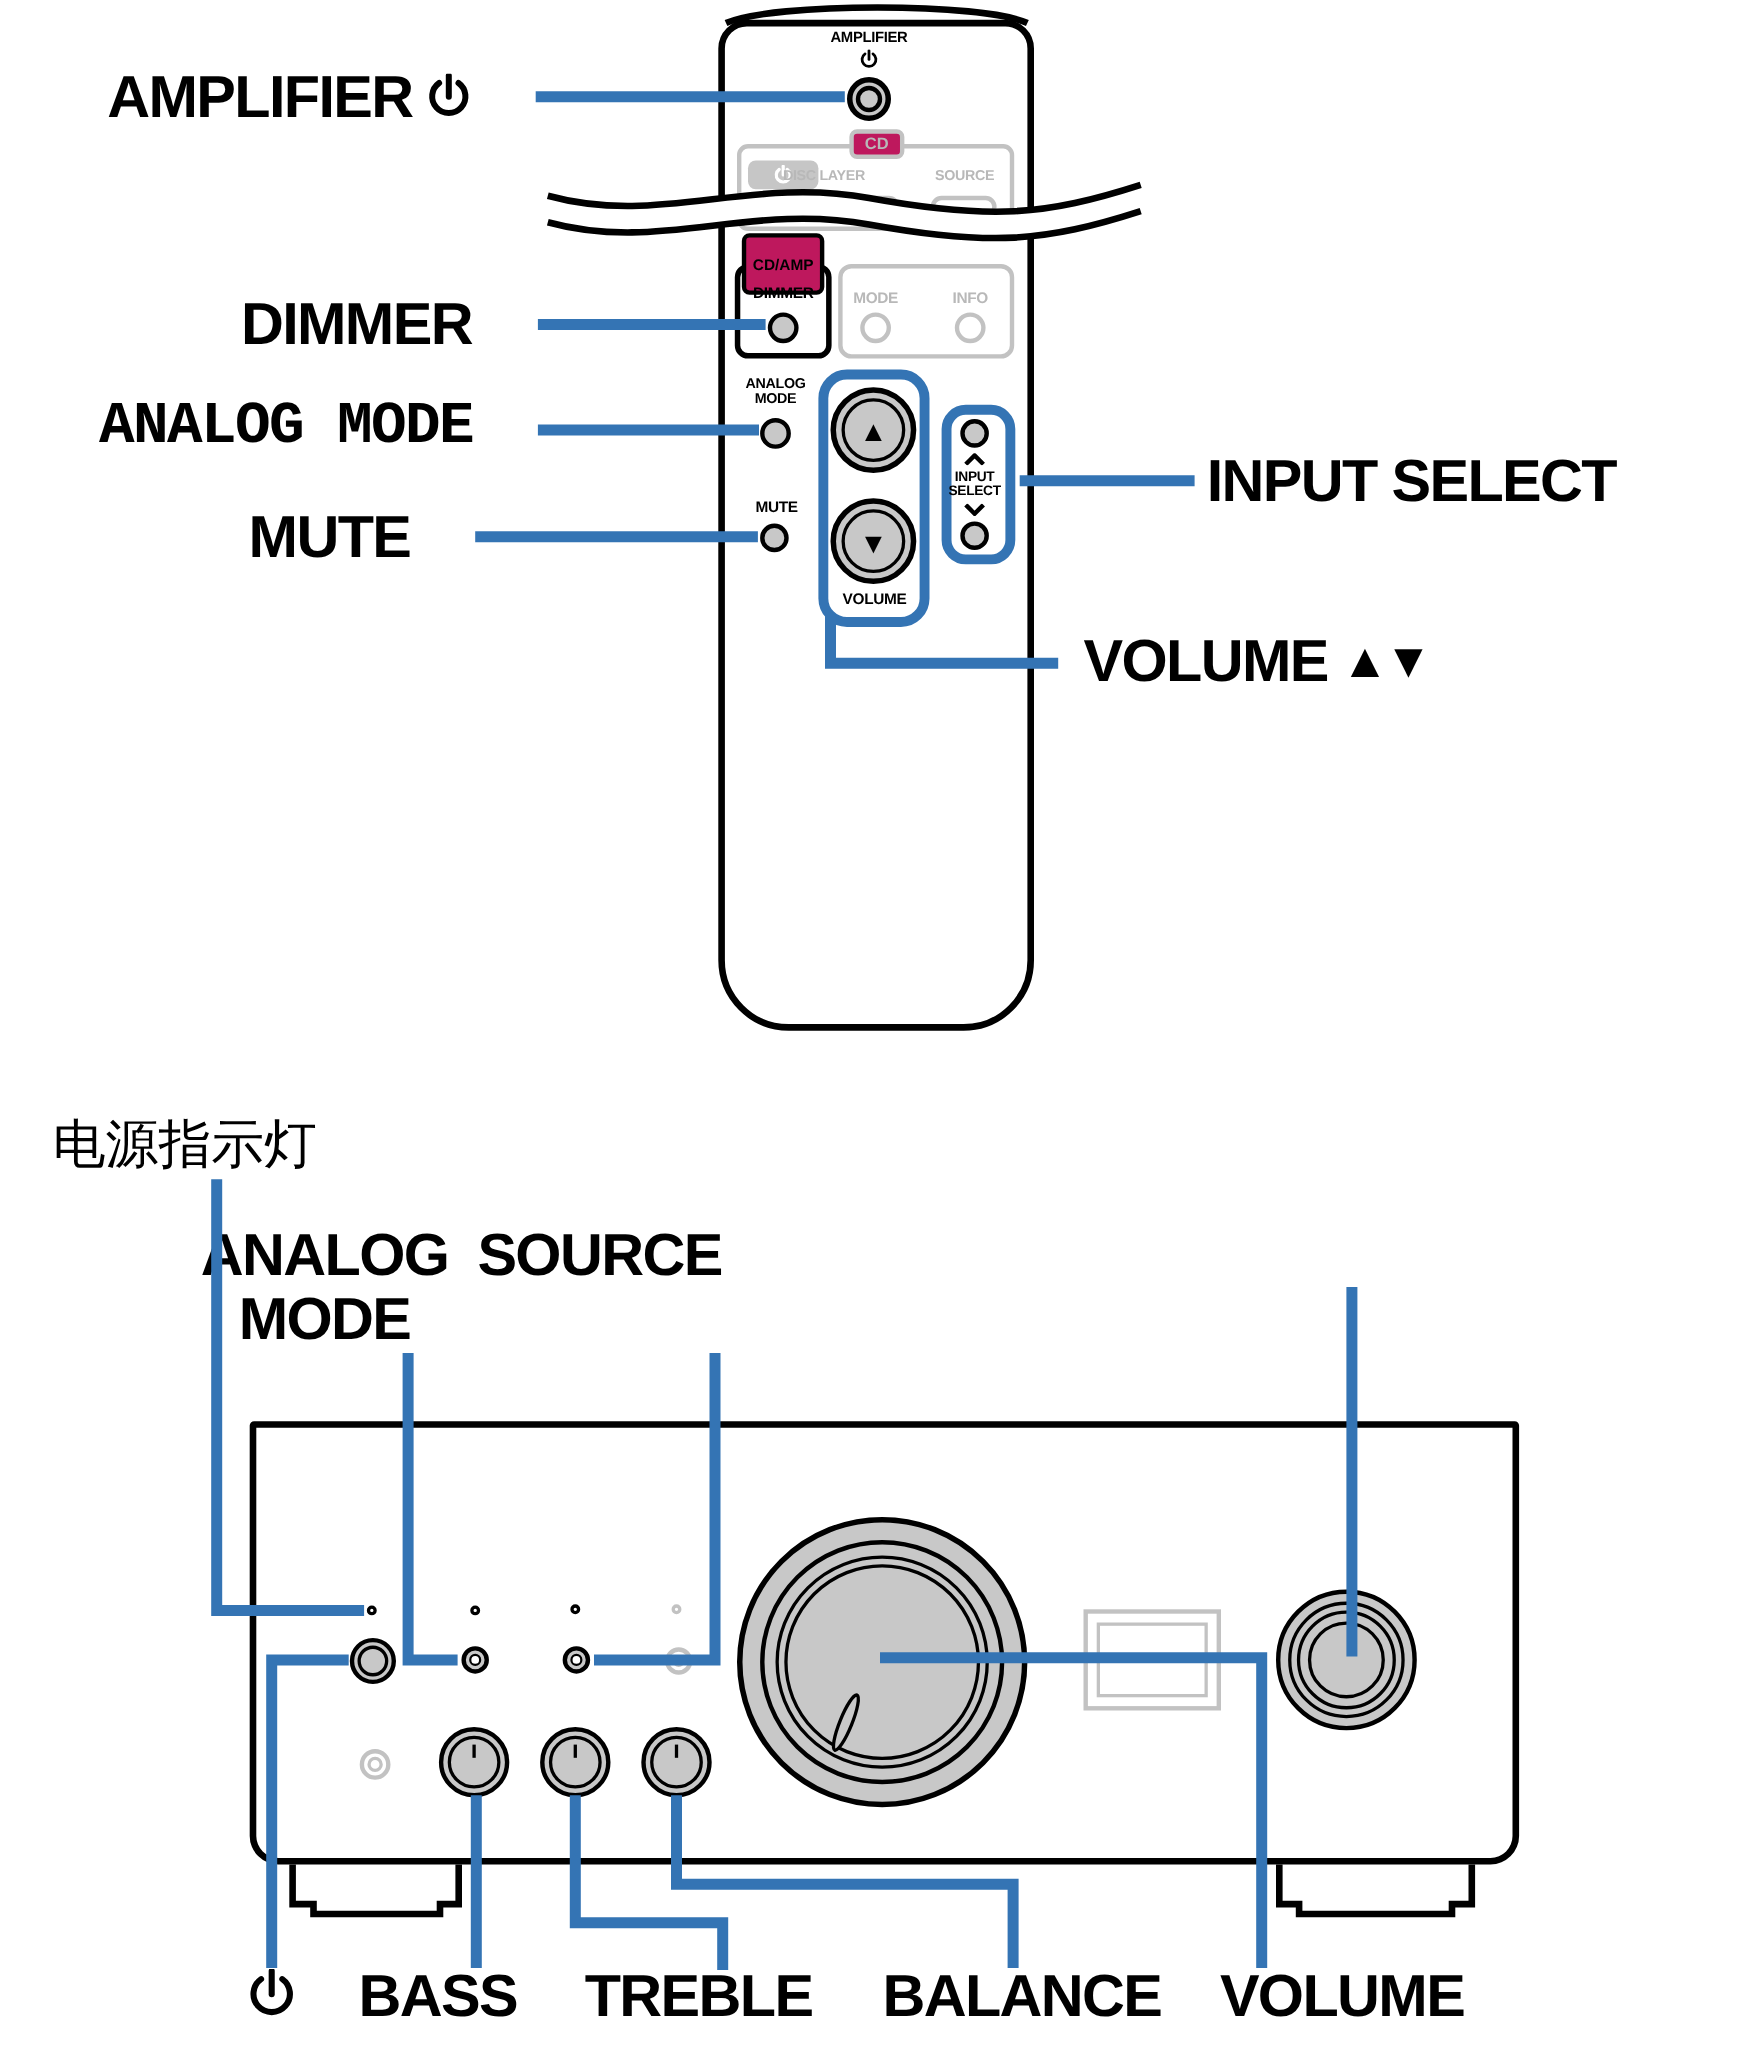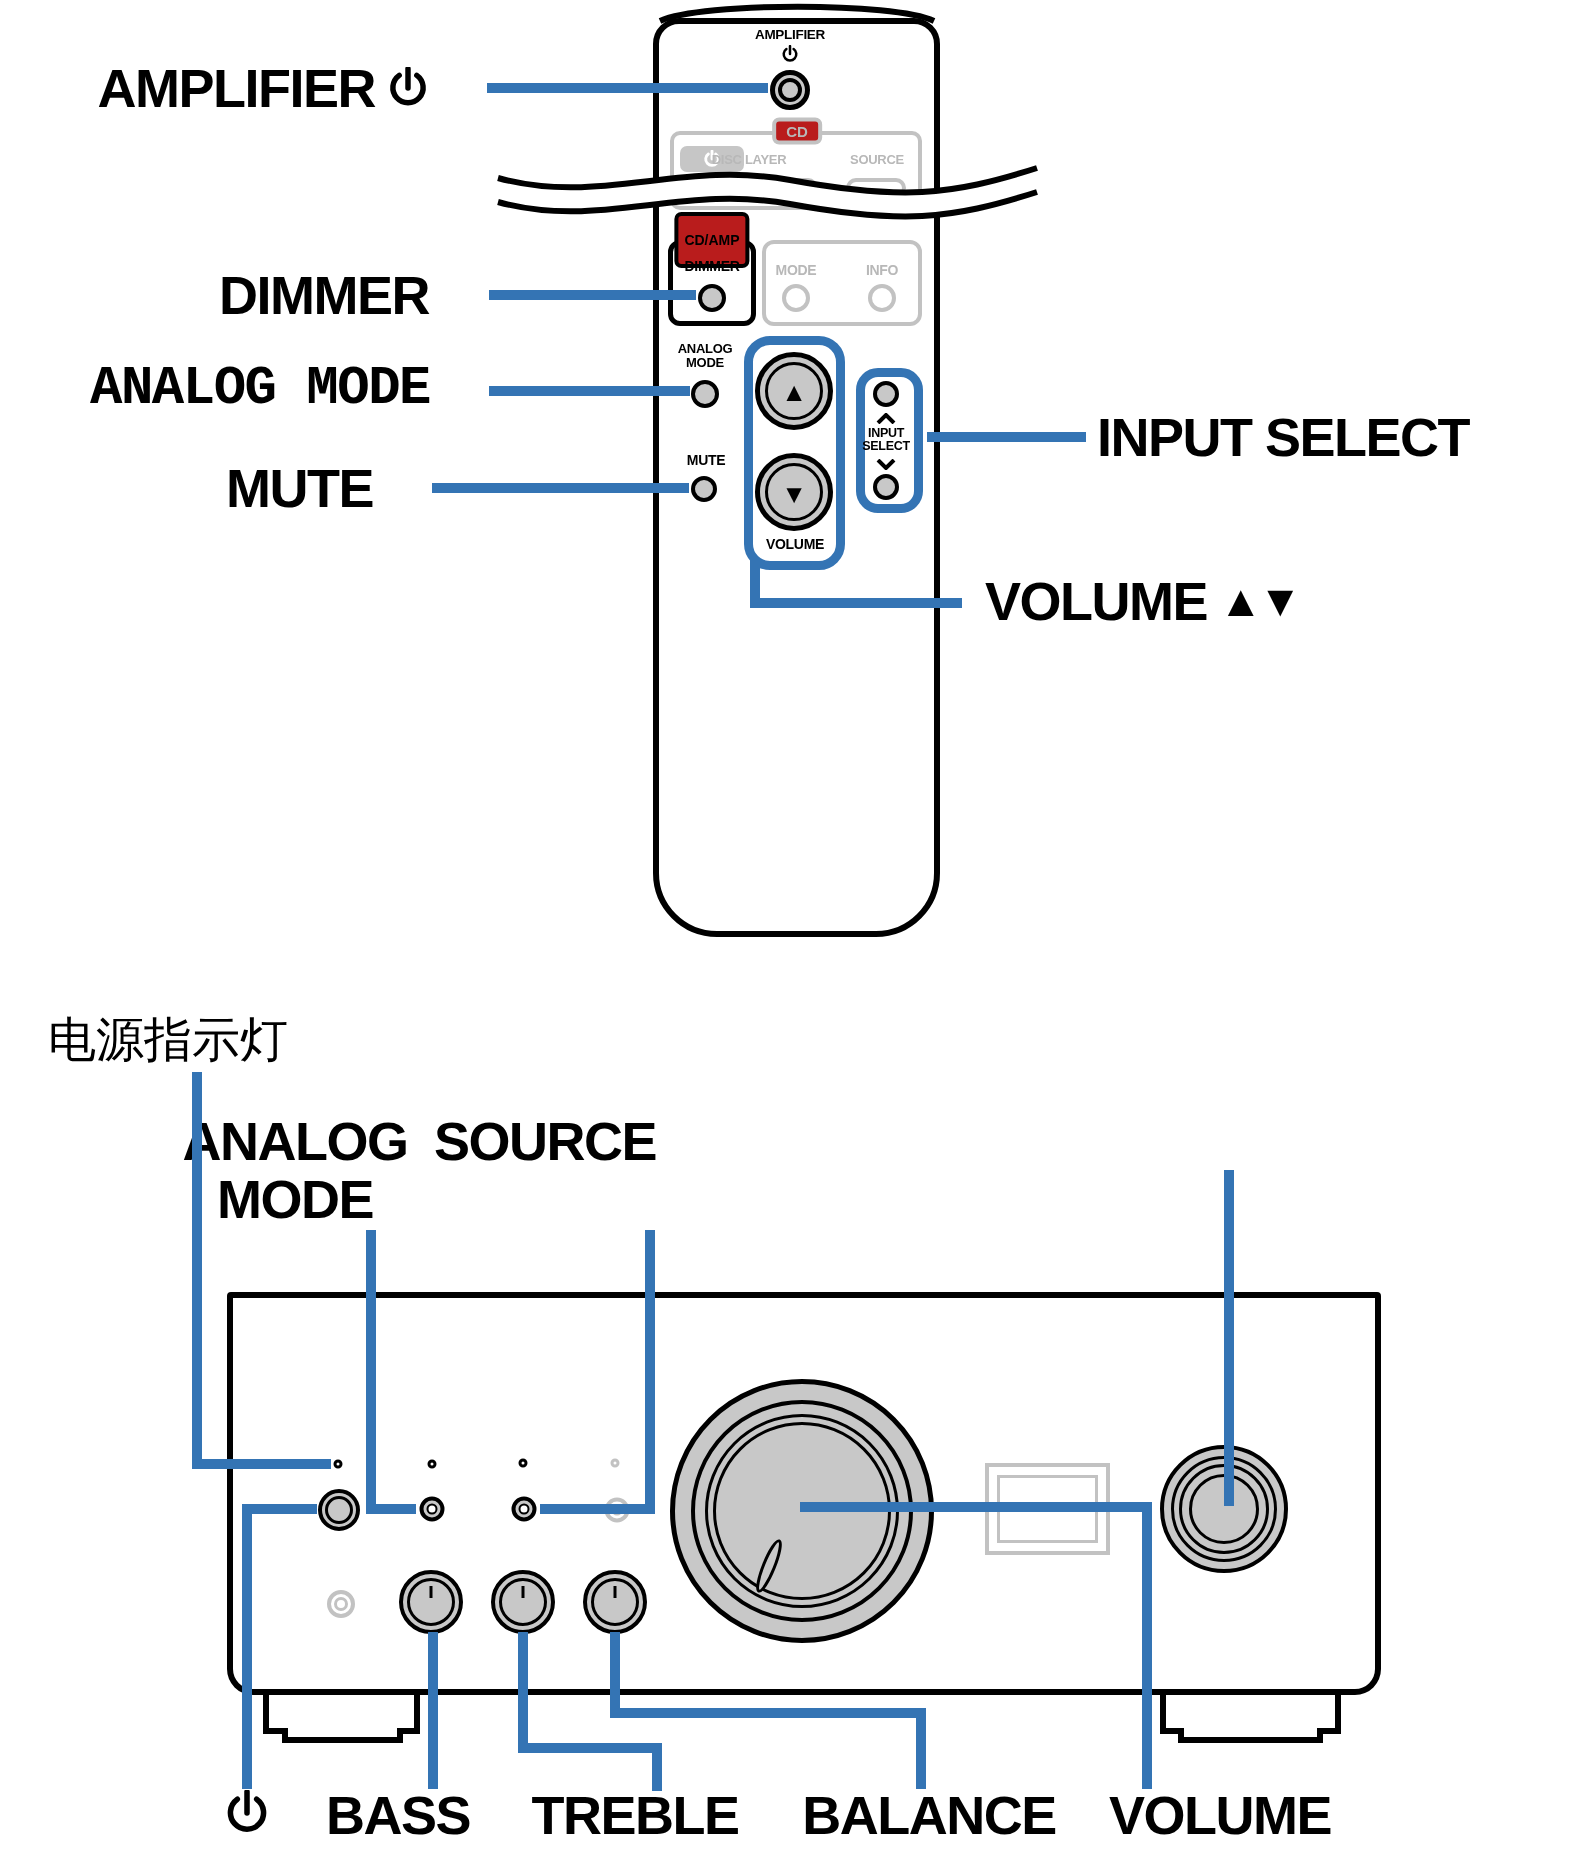--- a/index.html
+++ b/index.html
@@ -19,7 +19,7 @@
   .callout{position:absolute;font-weight:bold;font-size:54px;line-height:1;letter-spacing:-1.5px;
            white-space:nowrap;color:#000;display:flex;align-items:center;gap:12px;}
   .callout.vcenter{transform:translateY(-50%);}
-  .badge{position:absolute;transform:translate(-50%,-50%);background:#b91c1c;font-weight:bold;
+  .badge{position:absolute;transform:translate(-50%,-50%);background:#be185d;font-weight:bold;
          white-space:nowrap;box-sizing:border-box;}
   .groupbox{position:absolute;box-sizing:border-box;border:9px solid #3474B4;}
   .tri{position:absolute;transform:translate(-50%,-50%);font-size:26px;color:#000;line-height:1;}

